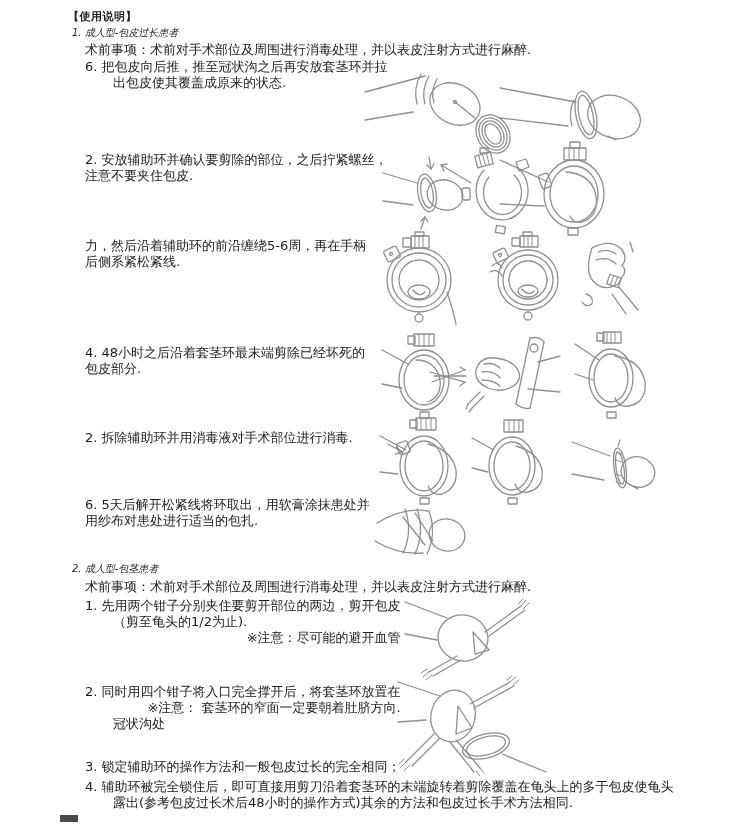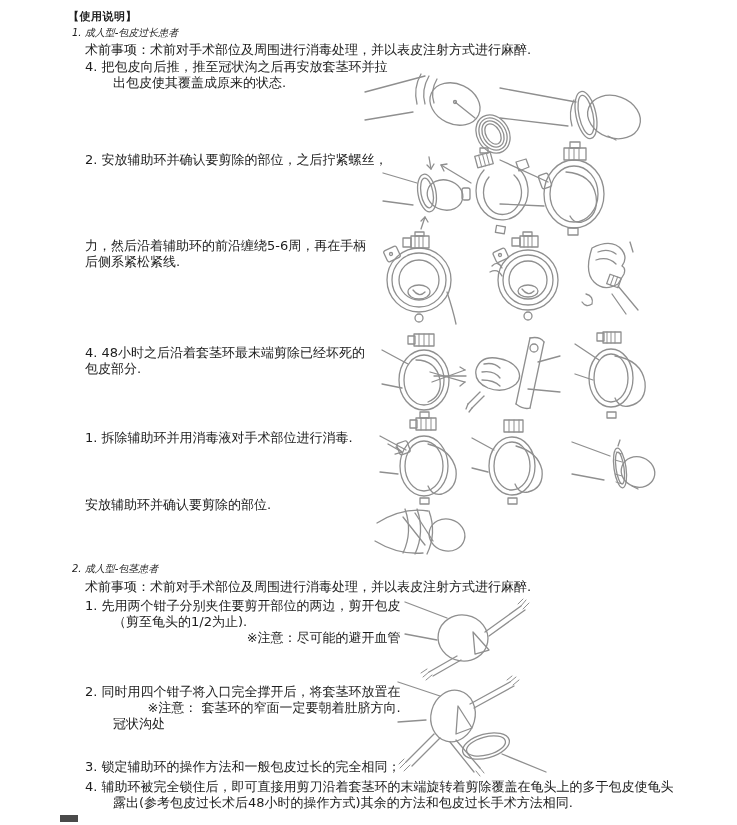--- a/index.html
+++ b/index.html
@@ -29,7 +29,7 @@
 <div class="abs txt" style="left:85px;top:42px">术前事项：术前对手术部位及周围进行消毒处理，并以表皮注射方式进行麻醉.</div>
 
 <div class="abs" style="left:85px;top:59px">
-  <div class="ln">4. 把包皮向后推，推至冠状沟之后再安放套茎环并拉</div>
+  <div class="ln">6. 把包皮向后推，推至冠状沟之后再安放套茎环并拉</div>
   <div class="ln ind">出包皮使其覆盖成原来的状态.</div>
 </div>
 

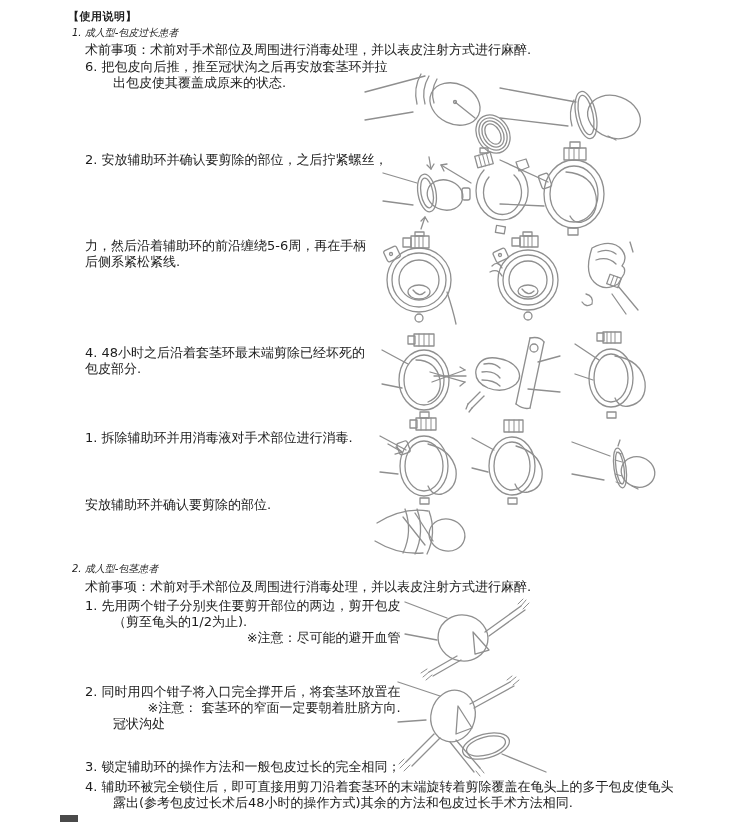--- a/index.html
+++ b/index.html
@@ -35,6 +35,7 @@
 
 <div class="abs" style="left:85px;top:152px">
   <div class="ln">2. 安放辅助环并确认要剪除的部位，之后拧紧螺丝，</div>
+  <div class="ln">注意不要夹住包皮.</div>
 </div>
 
 <div class="abs" style="left:85px;top:238px">

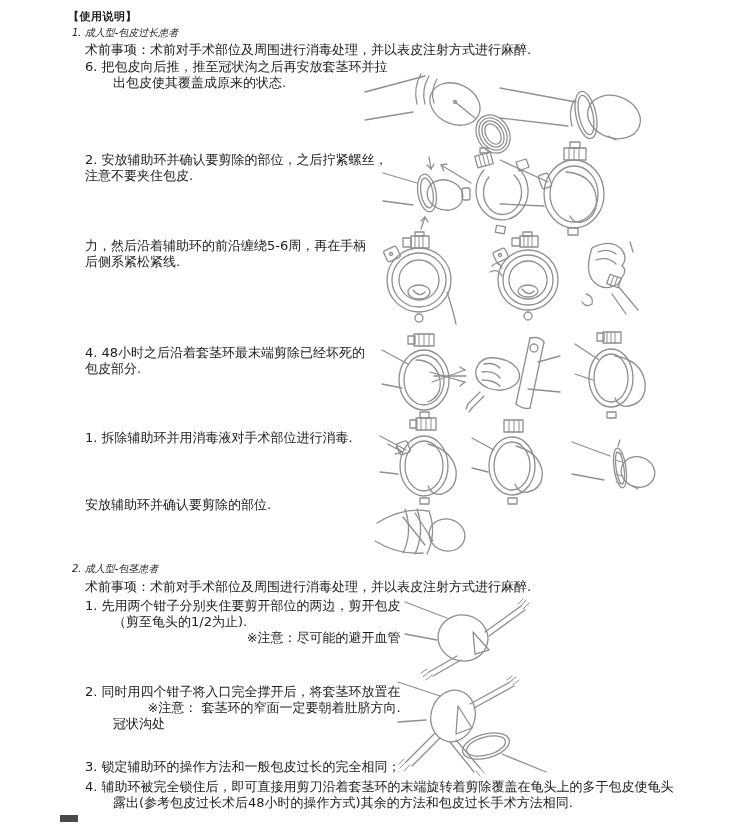--- a/index.html
+++ b/index.html
@@ -49,7 +49,7 @@
 </div>
 
 <div class="abs" style="left:85px;top:430px">
-  <div class="ln">1. 拆除辅助环并用消毒液对手术部位进行消毒.</div>
+  <div class="ln">2. 拆除辅助环并用消毒液对手术部位进行消毒.</div>
 </div>
 
 <div class="abs" style="left:85px;top:497px">

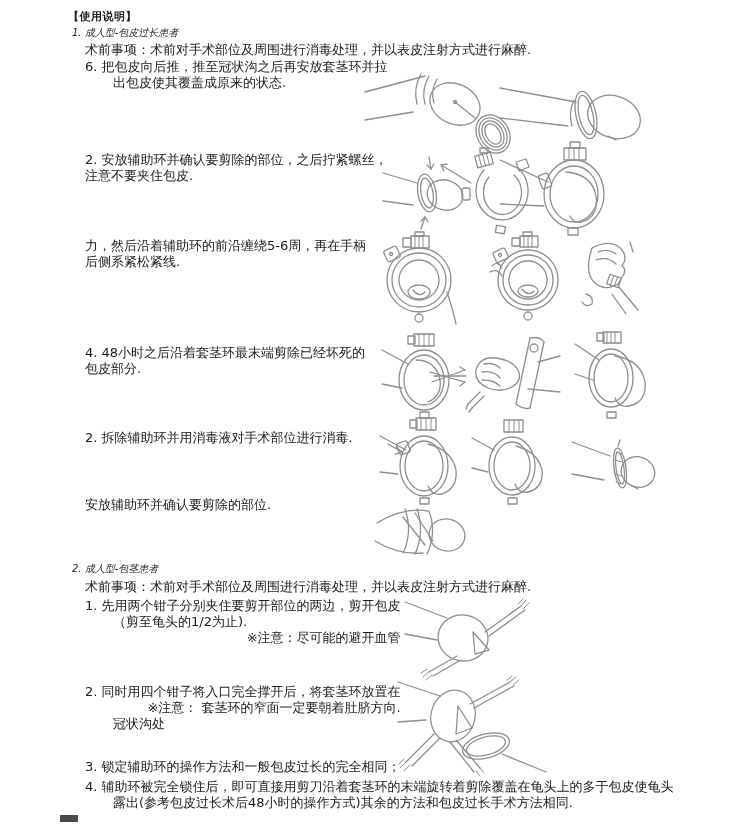--- a/index.html
+++ b/index.html
@@ -53,6 +53,7 @@
 </div>
 
 <div class="abs" style="left:85px;top:497px">
+  <div class="ln">6. 5天后解开松紧线将环取出，用软膏涂抹患处并</div>
   <div class="ln">安放辅助环并确认要剪除的部位.</div>
 </div>
 

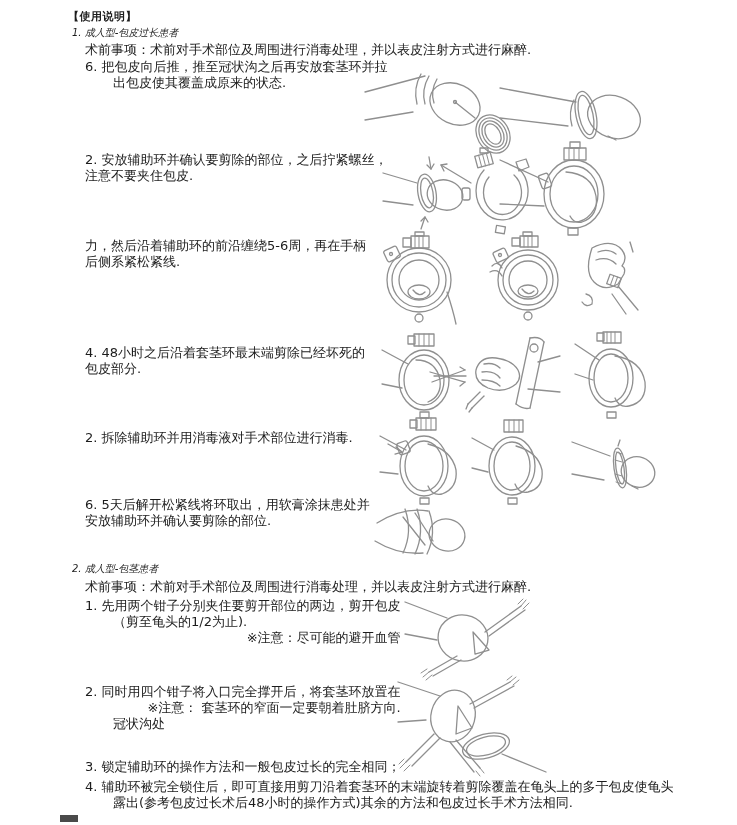--- a/index.html
+++ b/index.html
@@ -54,7 +54,7 @@
 
 <div class="abs" style="left:85px;top:497px">
   <div class="ln">6. 5天后解开松紧线将环取出，用软膏涂抹患处并</div>
-  <div class="ln">安放辅助环并确认要剪除的部位.</div>
+  <div class="ln">用纱布对患处进行适当的包扎.</div>
 </div>
 
 <div class="abs heading" style="left:72px;top:562px">2. 成人型-包茎患者</div>

